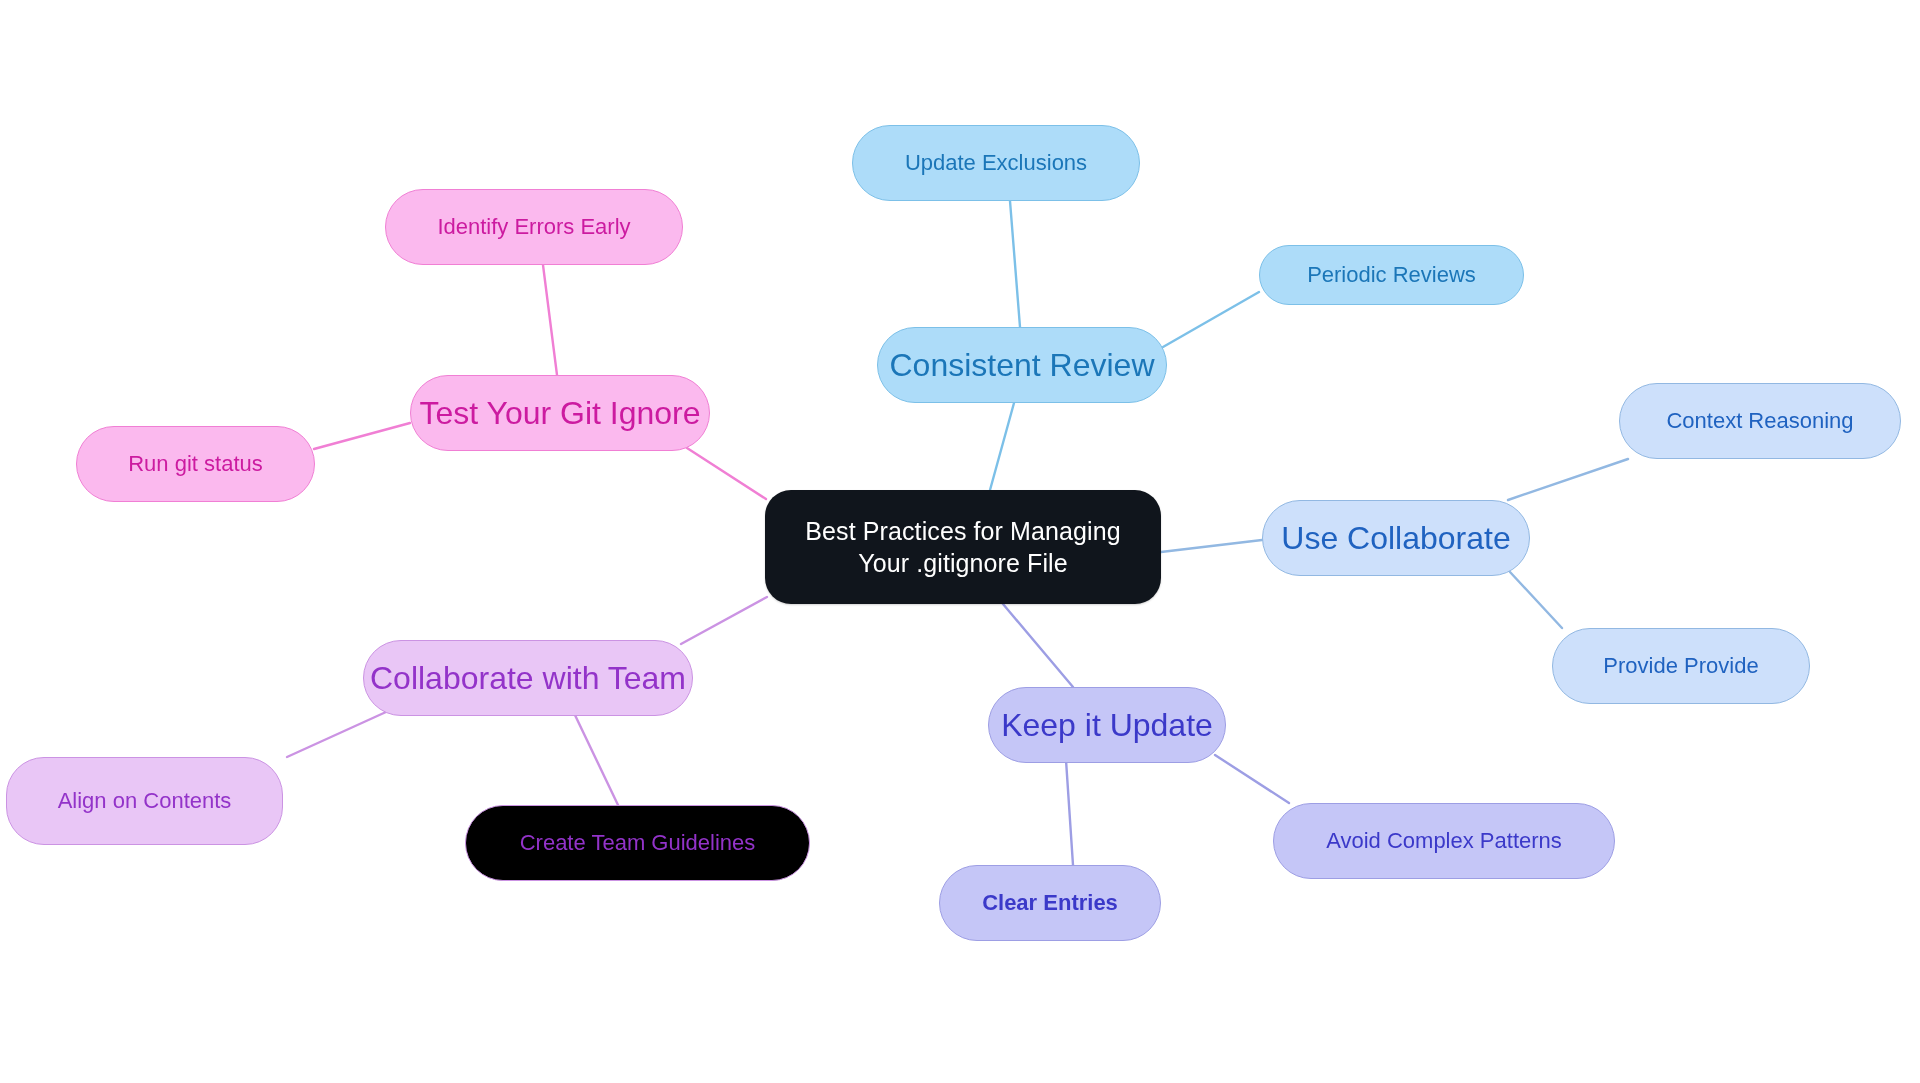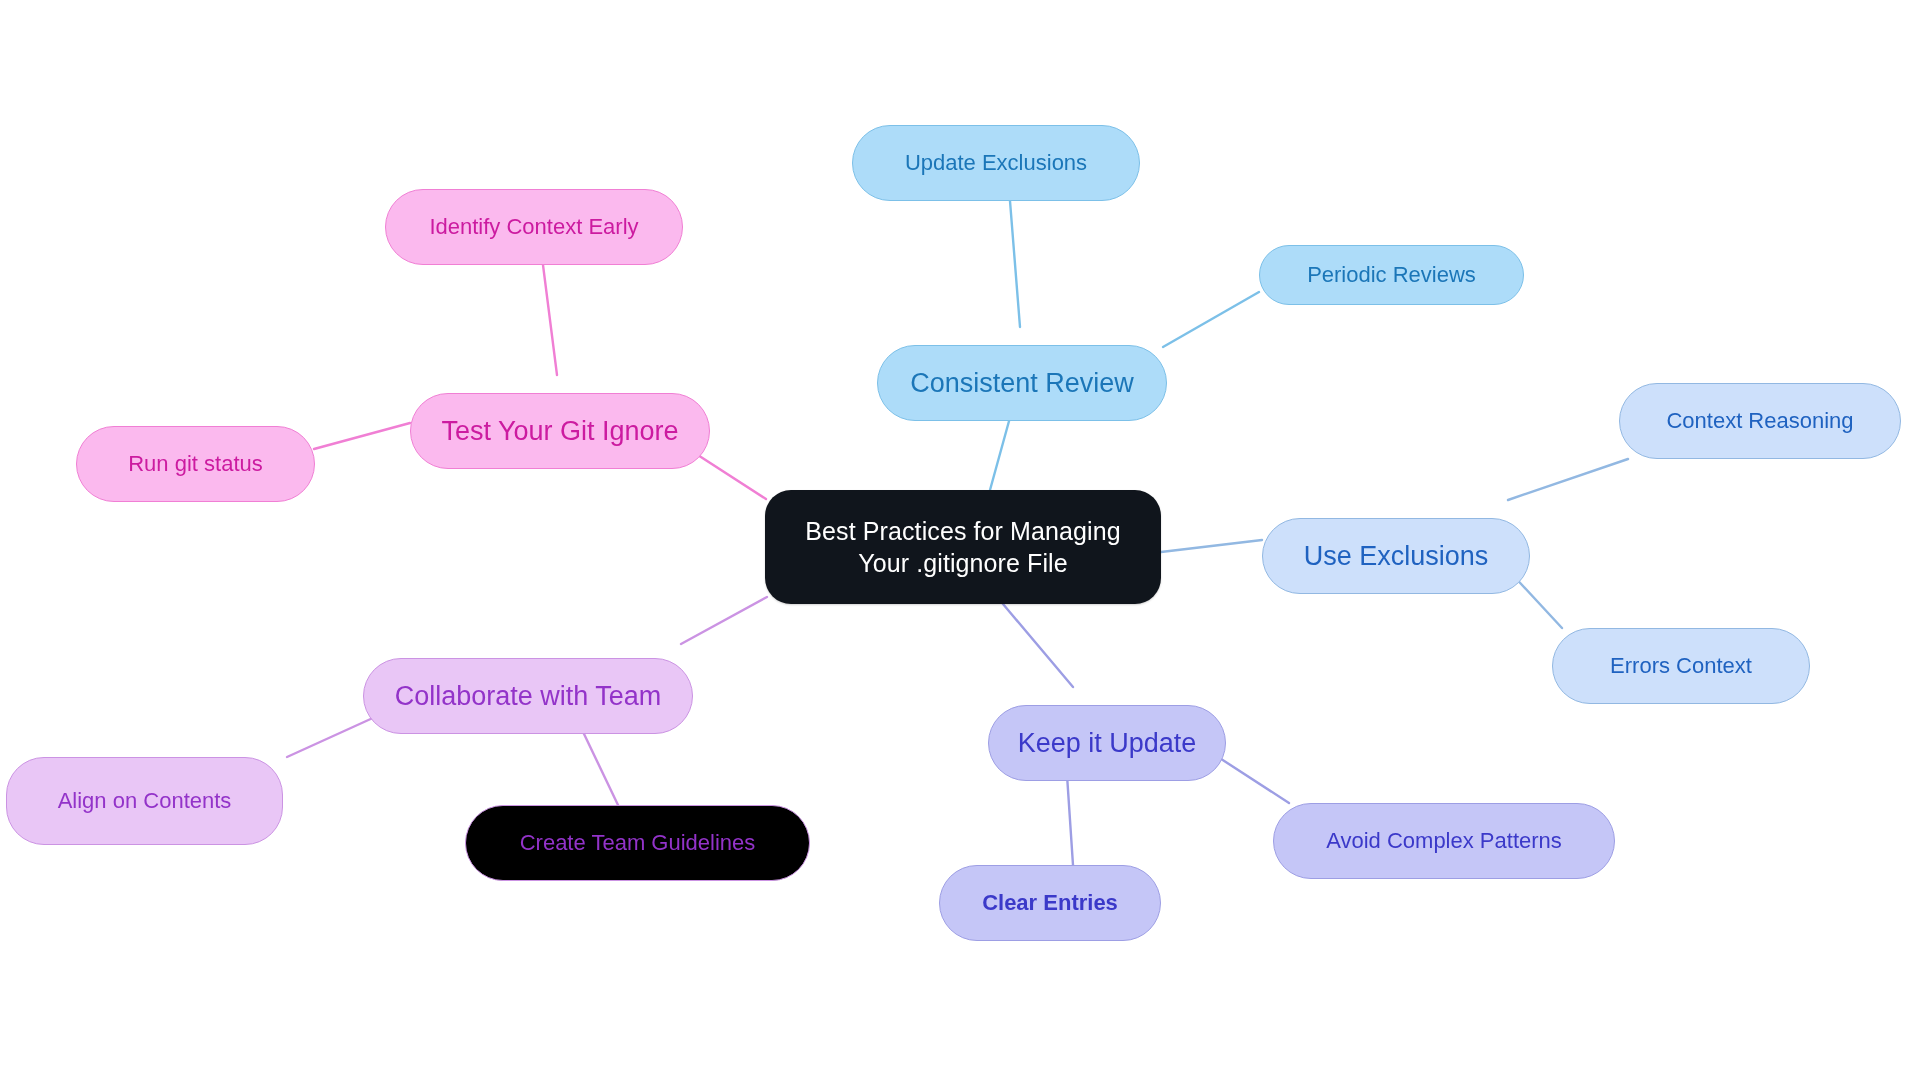--- a/index.html
+++ b/index.html
@@ -89,7 +89,7 @@
       <div class="node leaf" style="left: 6px; top: 757px; width: 277px; height: 88px; background: rgb(233, 198, 246); border-color: rgb(203, 147, 227); color: rgb(147, 51, 201); border-radius: 38px;">Align on Contents</div>
       <div class="node leaf" style="left: 465px; top: 805px; width: 345px; height: 76px; background: #000000; border-color: rgb(203, 147, 227); color: rgb(147, 51, 201); border-radius: 38px;">Create Team Guidelines</div>
       <div class="node branch" style="left: 410px; top: 375px; width: 300px; height: 76px; background: rgb(251, 185, 238); border-color: rgb(240, 127, 212); color: rgb(204, 27, 160); border-radius: 38px;">Test Your Git Ignore</div>
-      <div class="node leaf" style="left: 385px; top: 189px; width: 298px; height: 76px; background: rgb(251, 185, 238); border-color: rgb(240, 127, 212); color: rgb(204, 27, 160); border-radius: 38px;">Identify Context Early</div>
+      <div class="node leaf" style="left: 385px; top: 189px; width: 298px; height: 76px; background: rgb(251, 185, 238); border-color: rgb(240, 127, 212); color: rgb(204, 27, 160); border-radius: 38px;">Identify Errors Early</div>
       <div class="node leaf" style="left: 76px; top: 426px; width: 239px; height: 76px; background: rgb(251, 185, 238); border-color: rgb(240, 127, 212); color: rgb(204, 27, 160); border-radius: 38px;">Run git status</div>
     </div>
 </div>

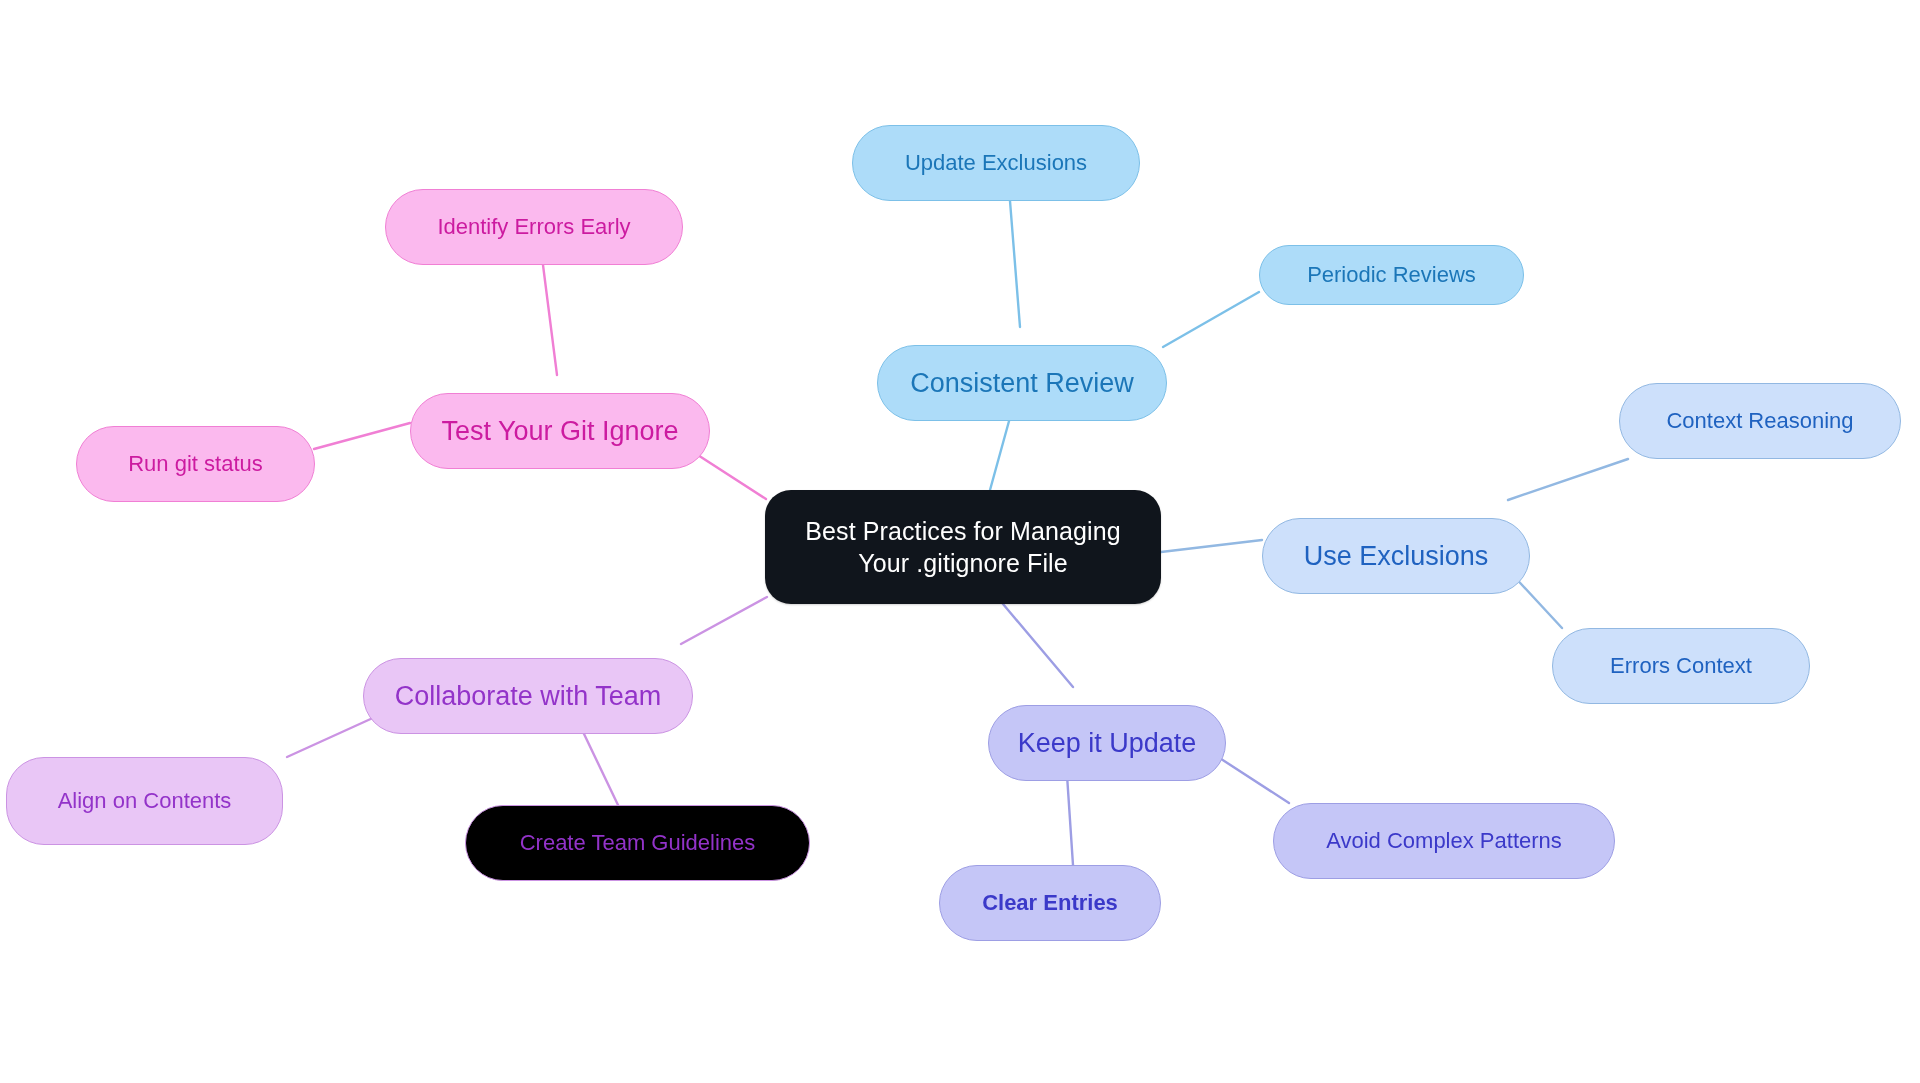--- a/index.html
+++ b/index.html
@@ -45,8 +45,7 @@
     box-shadow: 0 1px 2px rgba(0,0,0,0.18);
   }
   .node.branch {
-    font-size: 27px;
-    margin-top: 18px;
+    font-size: 32px;
   }
   .node.leaf {
     font-size: 22px;

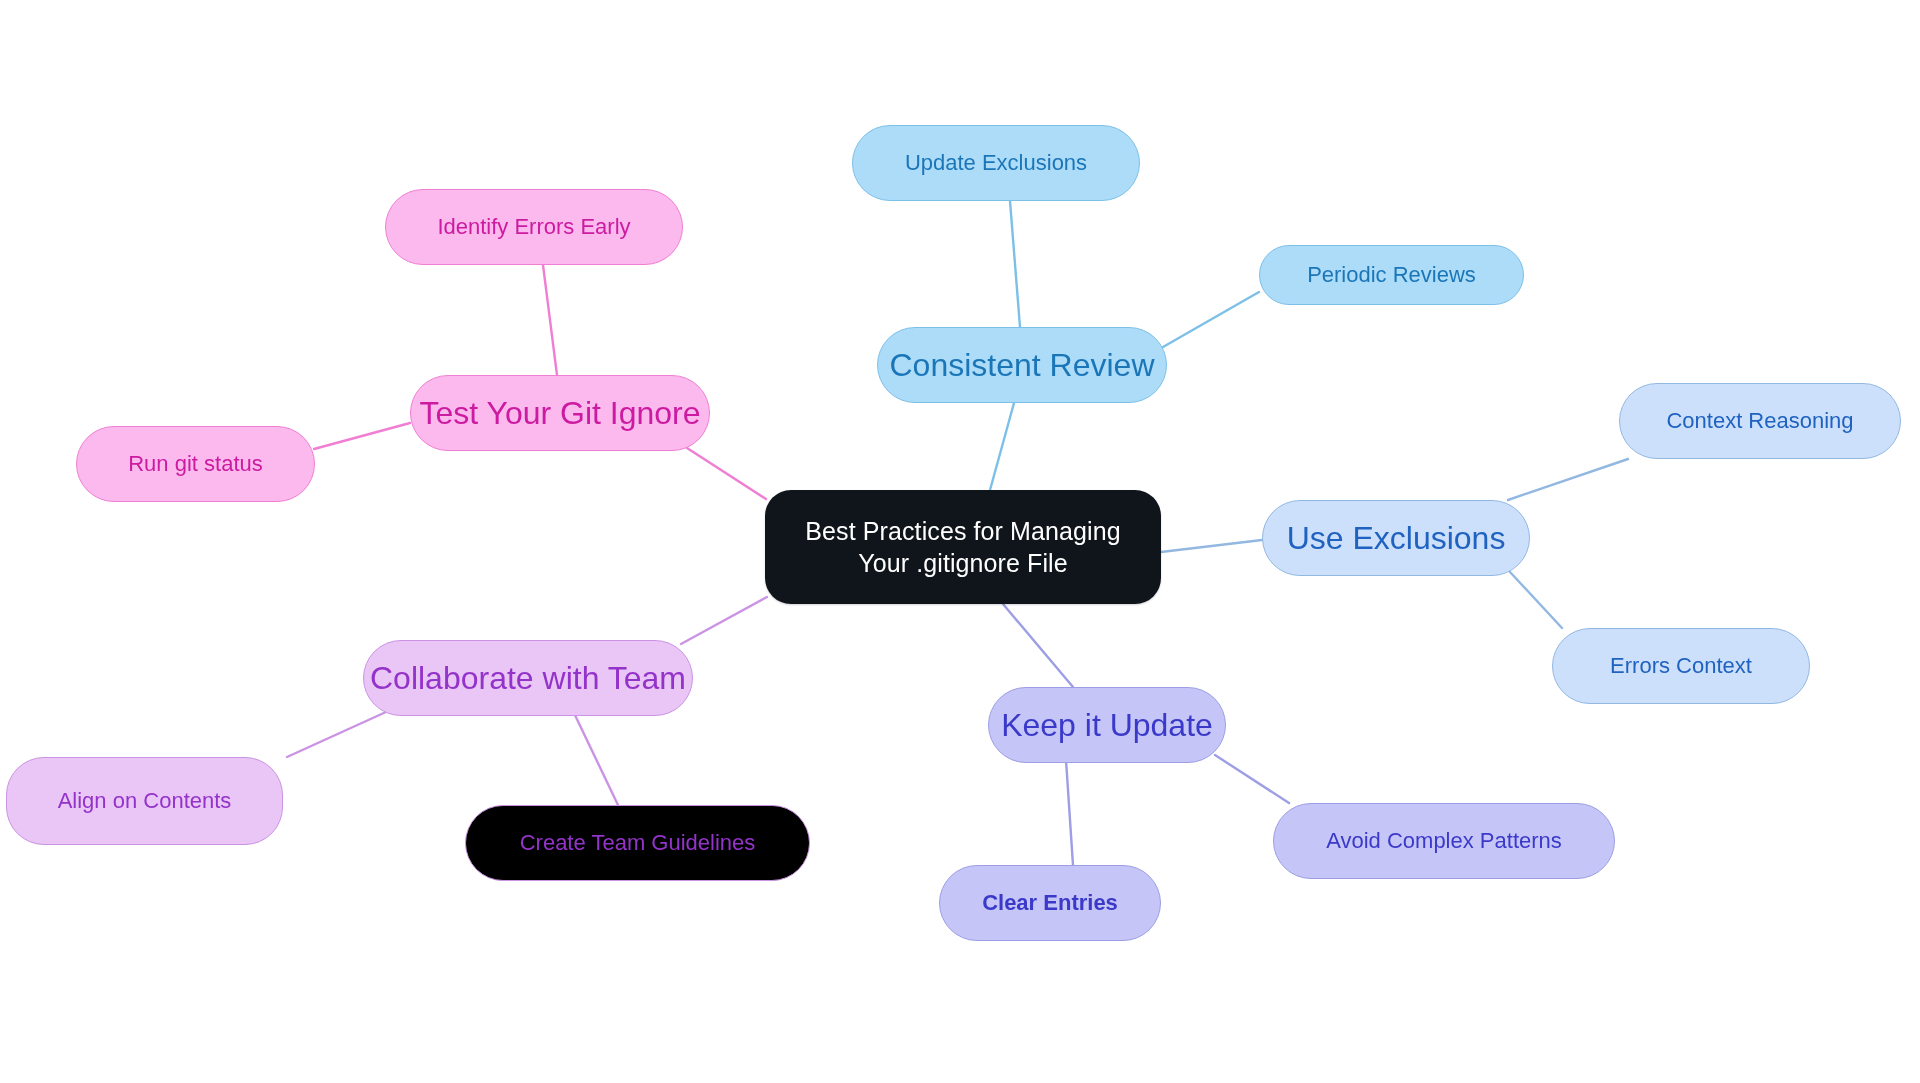--- a/index.html
+++ b/index.html
@@ -78,7 +78,7 @@
       <div class="node branch" style="left: 877px; top: 327px; width: 290px; height: 76px; background: rgb(173, 220, 249); border-color: rgb(124, 192, 232); color: rgb(27, 118, 184); border-radius: 38px;">Consistent Review</div>
       <div class="node leaf" style="left: 852px; top: 125px; width: 288px; height: 76px; background: rgb(173, 220, 249); border-color: rgb(124, 192, 232); color: rgb(27, 118, 184); border-radius: 38px;">Update Exclusions</div>
       <div class="node leaf" style="left: 1259px; top: 245px; width: 265px; height: 60px; background: rgb(173, 220, 249); border-color: rgb(124, 192, 232); color: rgb(27, 118, 184); border-radius: 38px;">Periodic Reviews</div>
-      <div class="node branch" style="left: 1262px; top: 500px; width: 268px; height: 76px; background: rgb(205, 224, 251); border-color: rgb(146, 184, 226); color: rgb(31, 98, 192); border-radius: 38px;">Use Exclusions</div>
+      <div class="node branch" style="left: 1262px; top: 500px; width: 268px; height: 76px; background: rgb(205, 224, 251); border-color: rgb(146, 184, 226); color: rgb(31, 98, 192); border-radius: 38px;">Use Collaborate</div>
       <div class="node leaf" style="left: 1619px; top: 383px; width: 282px; height: 76px; background: rgb(205, 224, 251); border-color: rgb(146, 184, 226); color: rgb(31, 98, 192); border-radius: 38px;">Context Reasoning</div>
       <div class="node leaf" style="left: 1552px; top: 628px; width: 258px; height: 76px; background: rgb(205, 224, 251); border-color: rgb(146, 184, 226); color: rgb(31, 98, 192); border-radius: 38px;">Errors Context</div>
       <div class="node branch" style="left: 988px; top: 687px; width: 238px; height: 76px; background: rgb(197, 198, 247); border-color: rgb(157, 158, 228); color: rgb(59, 57, 201); border-radius: 38px;">Keep it Update</div>

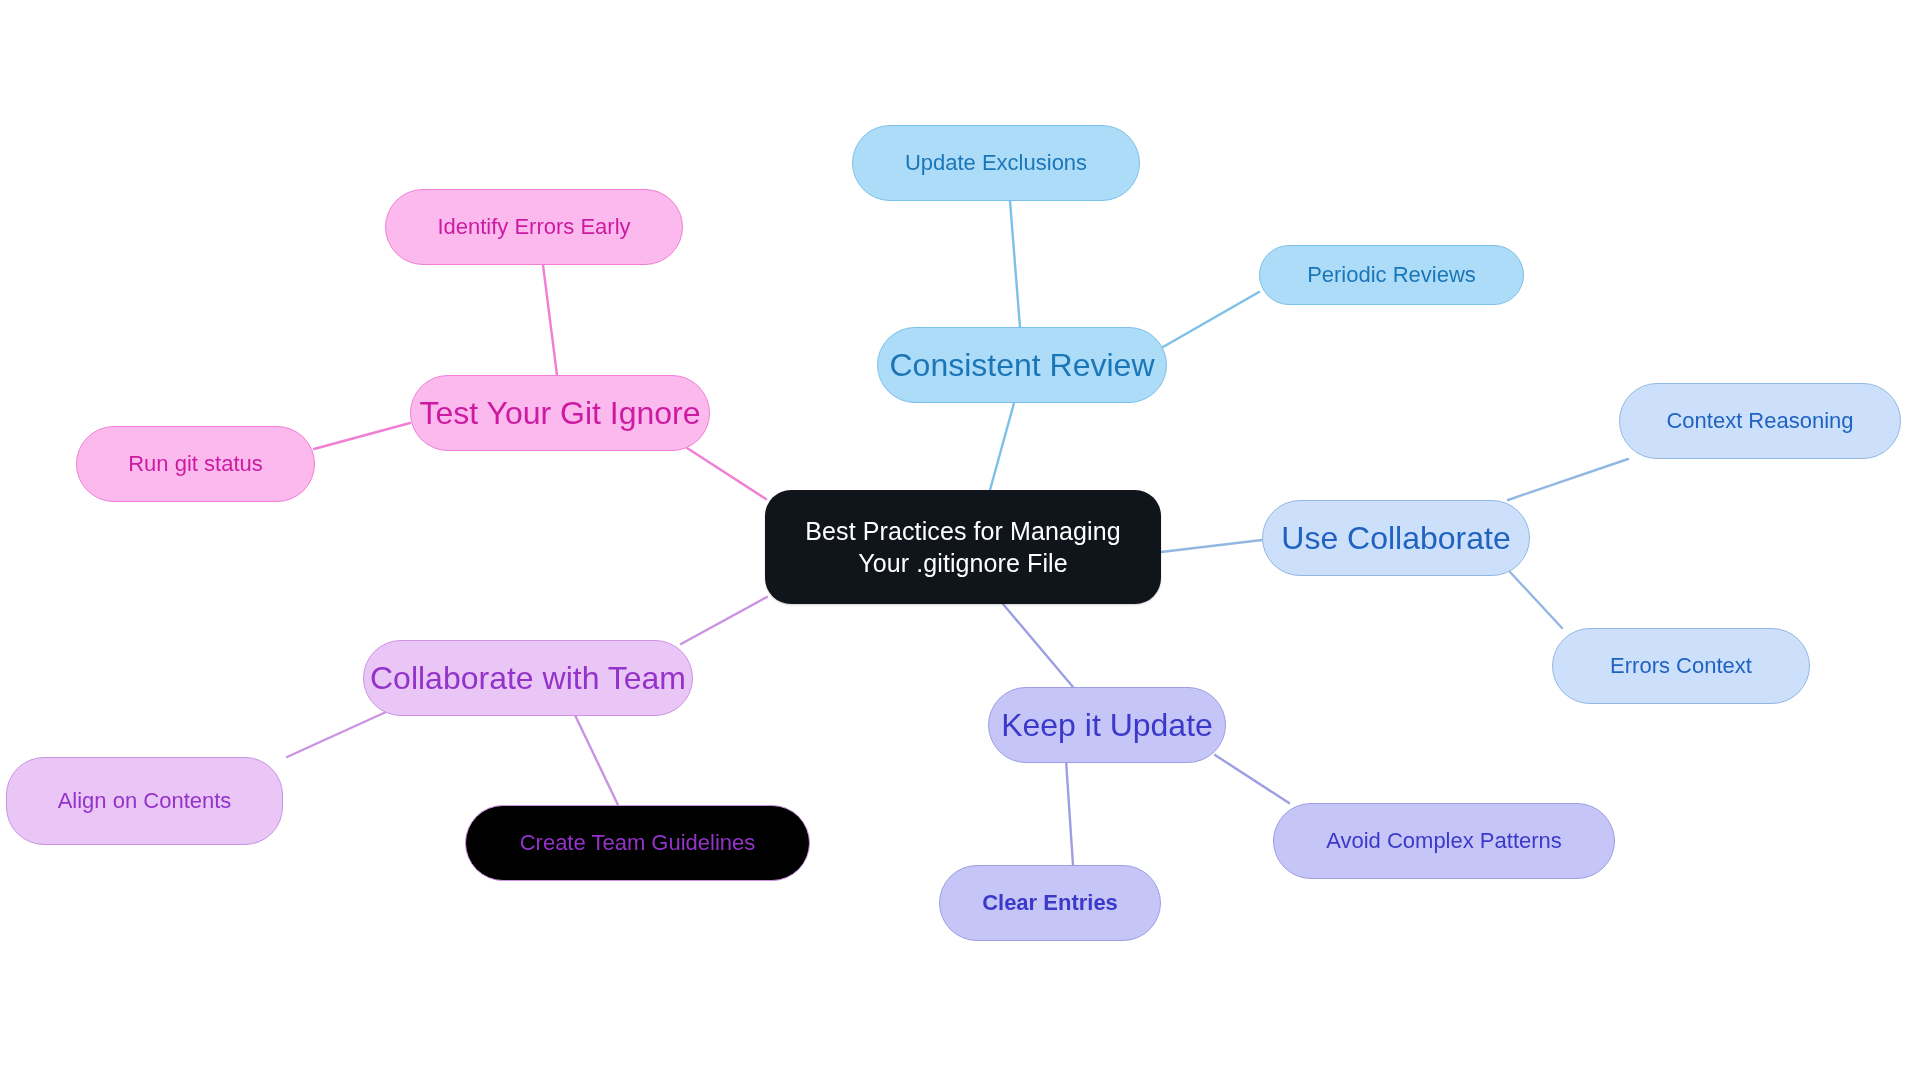--- a/index.html
+++ b/index.html
@@ -80,7 +80,7 @@
       <div class="node leaf" style="left: 1259px; top: 245px; width: 265px; height: 60px; background: rgb(173, 220, 249); border-color: rgb(124, 192, 232); color: rgb(27, 118, 184); border-radius: 38px;">Periodic Reviews</div>
       <div class="node branch" style="left: 1262px; top: 500px; width: 268px; height: 76px; background: rgb(205, 224, 251); border-color: rgb(146, 184, 226); color: rgb(31, 98, 192); border-radius: 38px;">Use Collaborate</div>
       <div class="node leaf" style="left: 1619px; top: 383px; width: 282px; height: 76px; background: rgb(205, 224, 251); border-color: rgb(146, 184, 226); color: rgb(31, 98, 192); border-radius: 38px;">Context Reasoning</div>
-      <div class="node leaf" style="left: 1552px; top: 628px; width: 258px; height: 76px; background: rgb(205, 224, 251); border-color: rgb(146, 184, 226); color: rgb(31, 98, 192); border-radius: 38px;">Errors Context</div>
+      <div class="node leaf" style="left: 1552px; top: 628px; width: 258px; height: 76px; background: rgb(205, 224, 251); border-color: rgb(146, 184, 226); color: rgb(31, 98, 192); border-radius: 38px;">Provide Provide</div>
       <div class="node branch" style="left: 988px; top: 687px; width: 238px; height: 76px; background: rgb(197, 198, 247); border-color: rgb(157, 158, 228); color: rgb(59, 57, 201); border-radius: 38px;">Keep it Update</div>
       <div class="node leaf" style="left: 1273px; top: 803px; width: 342px; height: 76px; background: rgb(197, 198, 247); border-color: rgb(157, 158, 228); color: rgb(59, 57, 201); border-radius: 38px;">Avoid Complex Patterns</div>
       <div class="node leaf" style="left: 939px; top: 865px; width: 222px; height: 76px; background: rgb(197, 198, 247); border-color: rgb(157, 158, 228); color: rgb(59, 57, 201); border-radius: 38px; font-weight: bold;">Clear Entries</div>

